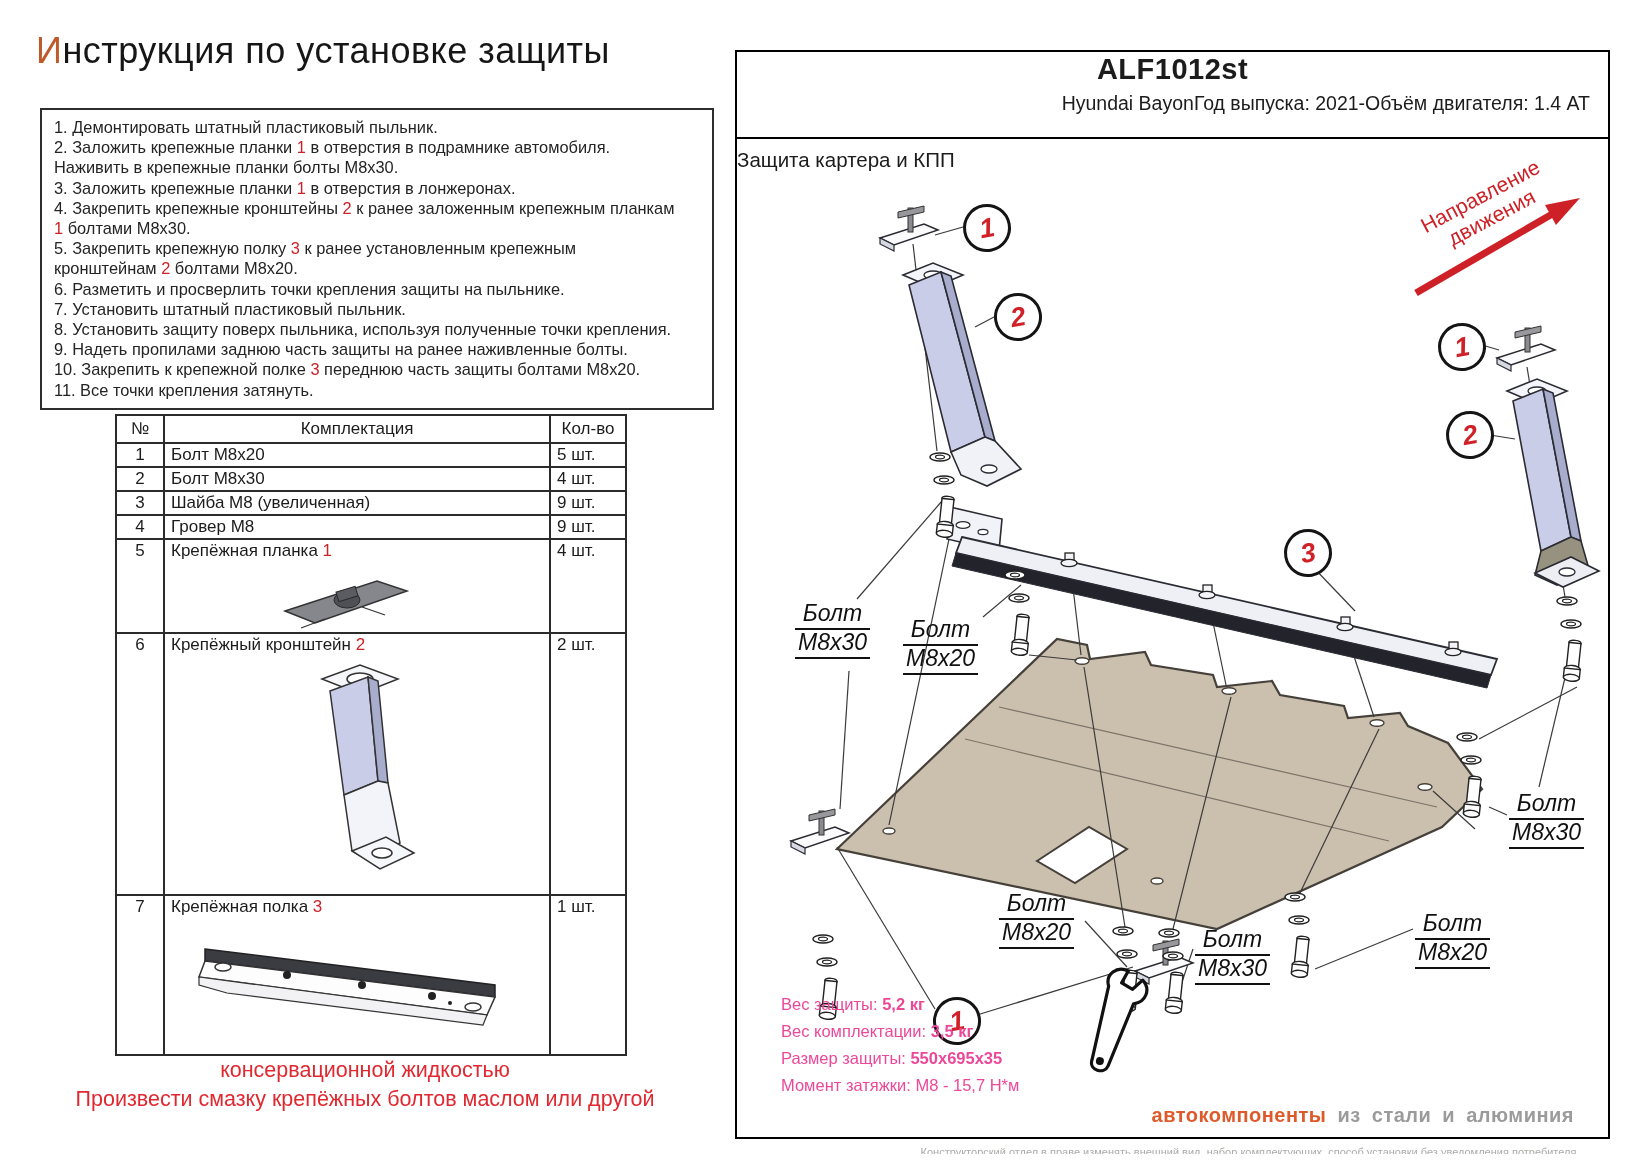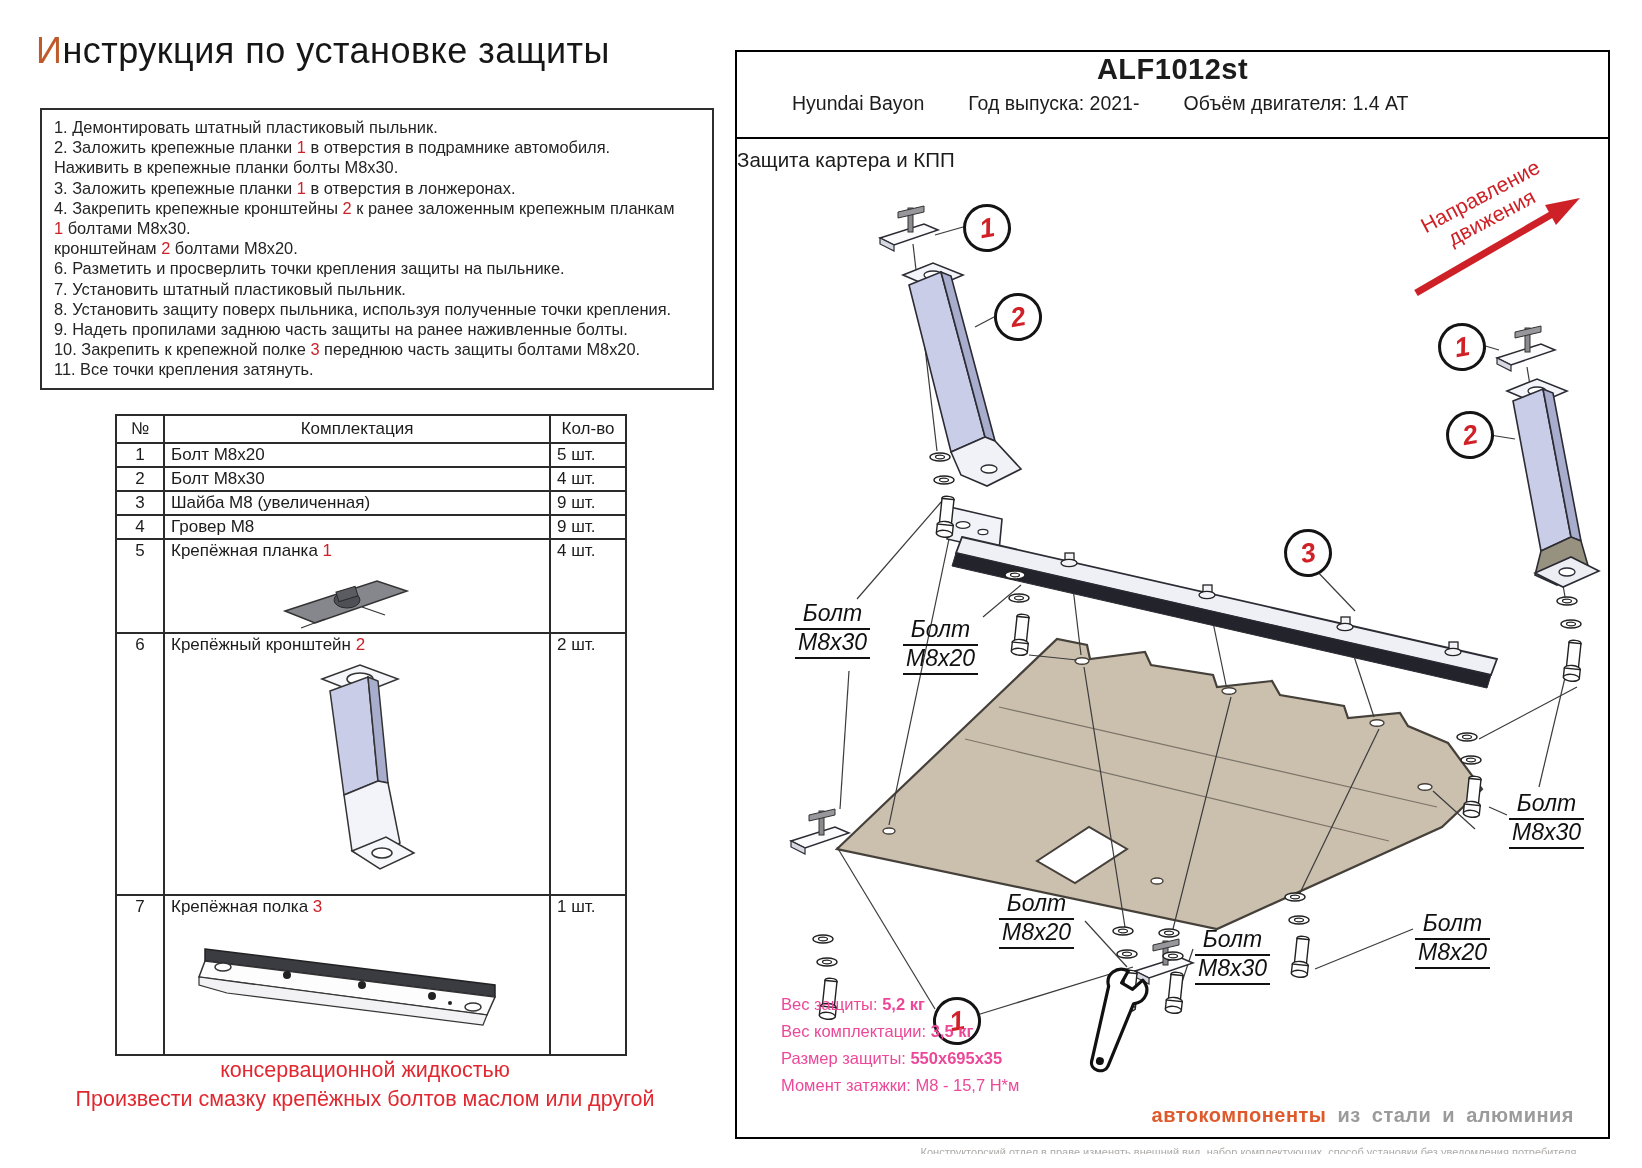--- a/index.html
+++ b/index.html
@@ -25,7 +25,7 @@
   .right-col{position:absolute;left:735px;top:50px;width:871px;height:1085px;border:2px solid #000;}
   .spec-header{height:84px;border-bottom:2px solid #000;}
   .part-code{text-align:center;font-size:29px;font-weight:bold;margin-top:1px;letter-spacing:.5px;}
-  .spec-row{display:flex;justify-content:flex-start;padding:6px 18px 0 55px;font-size:19.5px;gap:44px;}
+  .spec-row{display:flex;justify-content:flex-end;padding:6px 18px 0 55px;font-size:19.5px;}
   .drawing-area{position:relative;width:100%;height:997px;}
   .drawing-title{position:absolute;top:9px;left:0;right:0;text-align:left;font-size:20.5px;}
   .diagram-svg{position:absolute;left:0;top:0;}

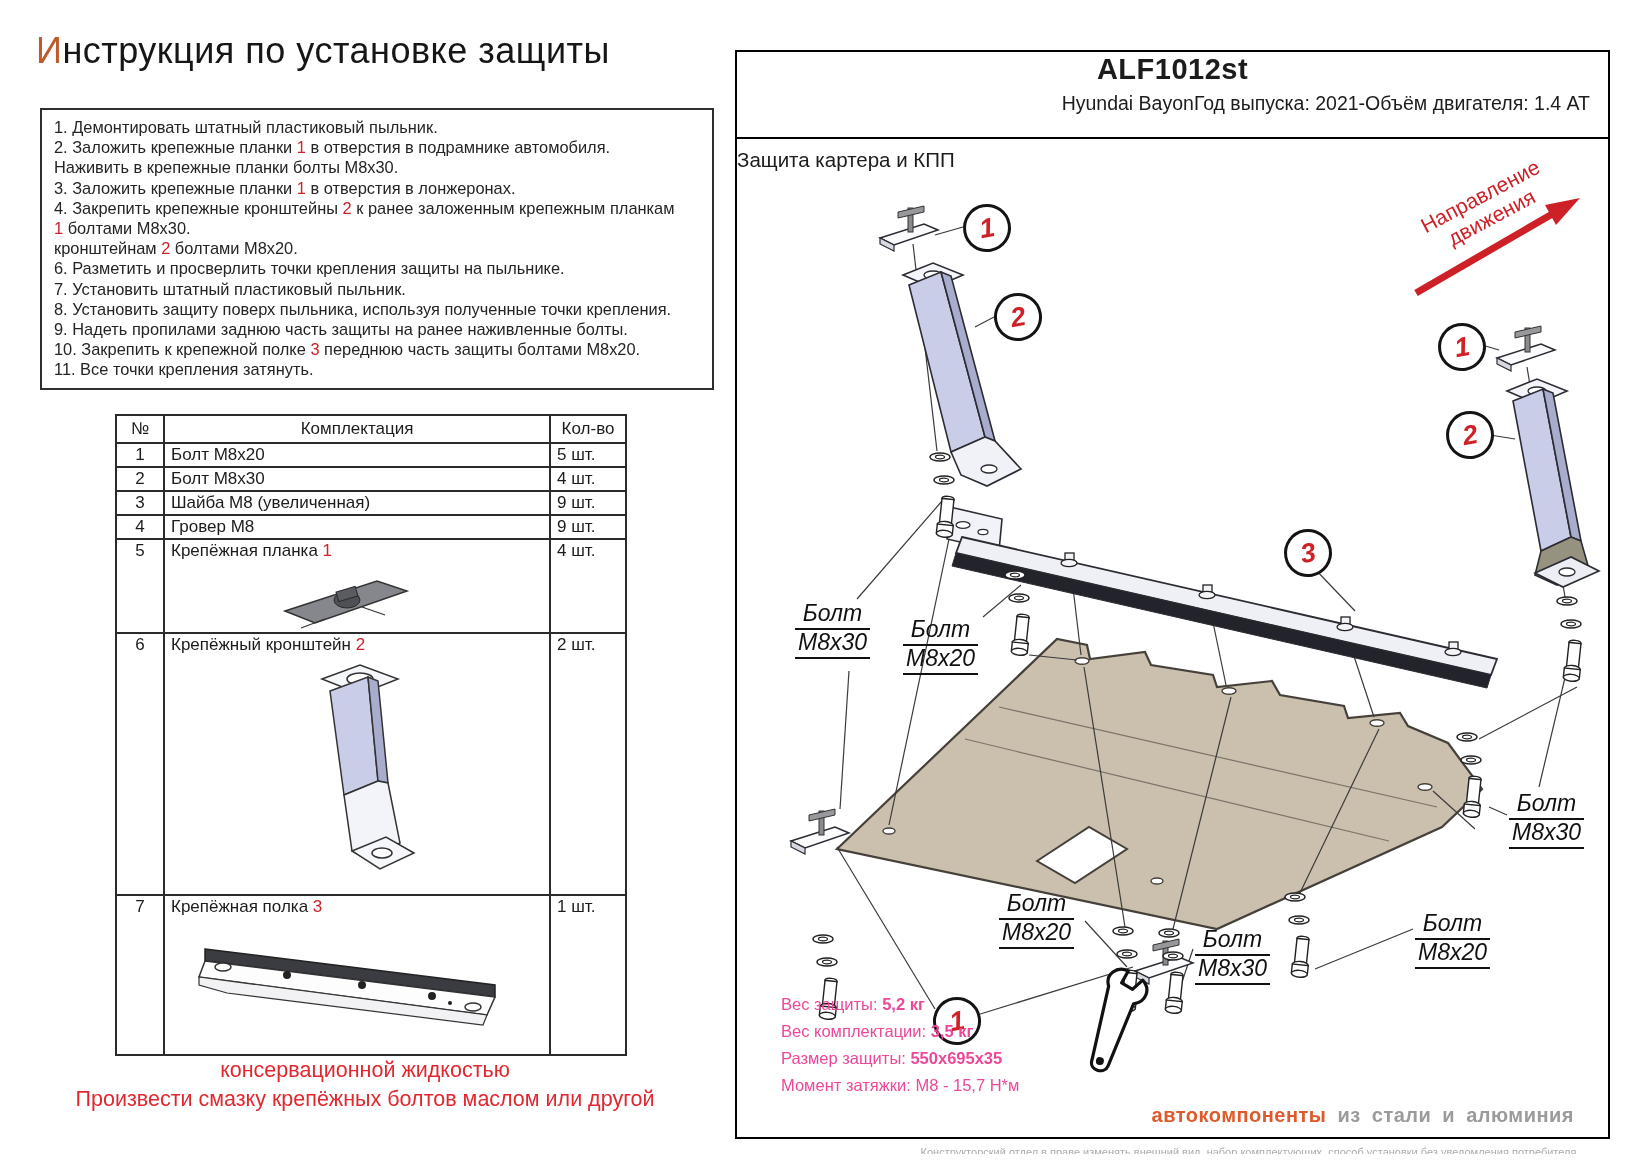--- a/index.html
+++ b/index.html
@@ -62,6 +62,7 @@
         <div>3. Заложить крепежные планки <span class="rd">1</span> в отверстия в лонжеронах.</div>
         <div>4. Закрепить крепежные кронштейны <span class="rd">2</span> к ранее заложенным крепежным планкам</div>
         <div><span class="rd">1</span> болтами М8х30.</div>
+        <div>5. Закрепить крепежную полку <span class="rd">3</span> к ранее установленным крепежным</div>
         <div>кронштейнам <span class="rd">2</span> болтами М8х20.</div>
         <div>6. Разметить и просверлить точки крепления защиты на пыльнике.</div>
         <div>7. Установить штатный пластиковый пыльник.</div>

